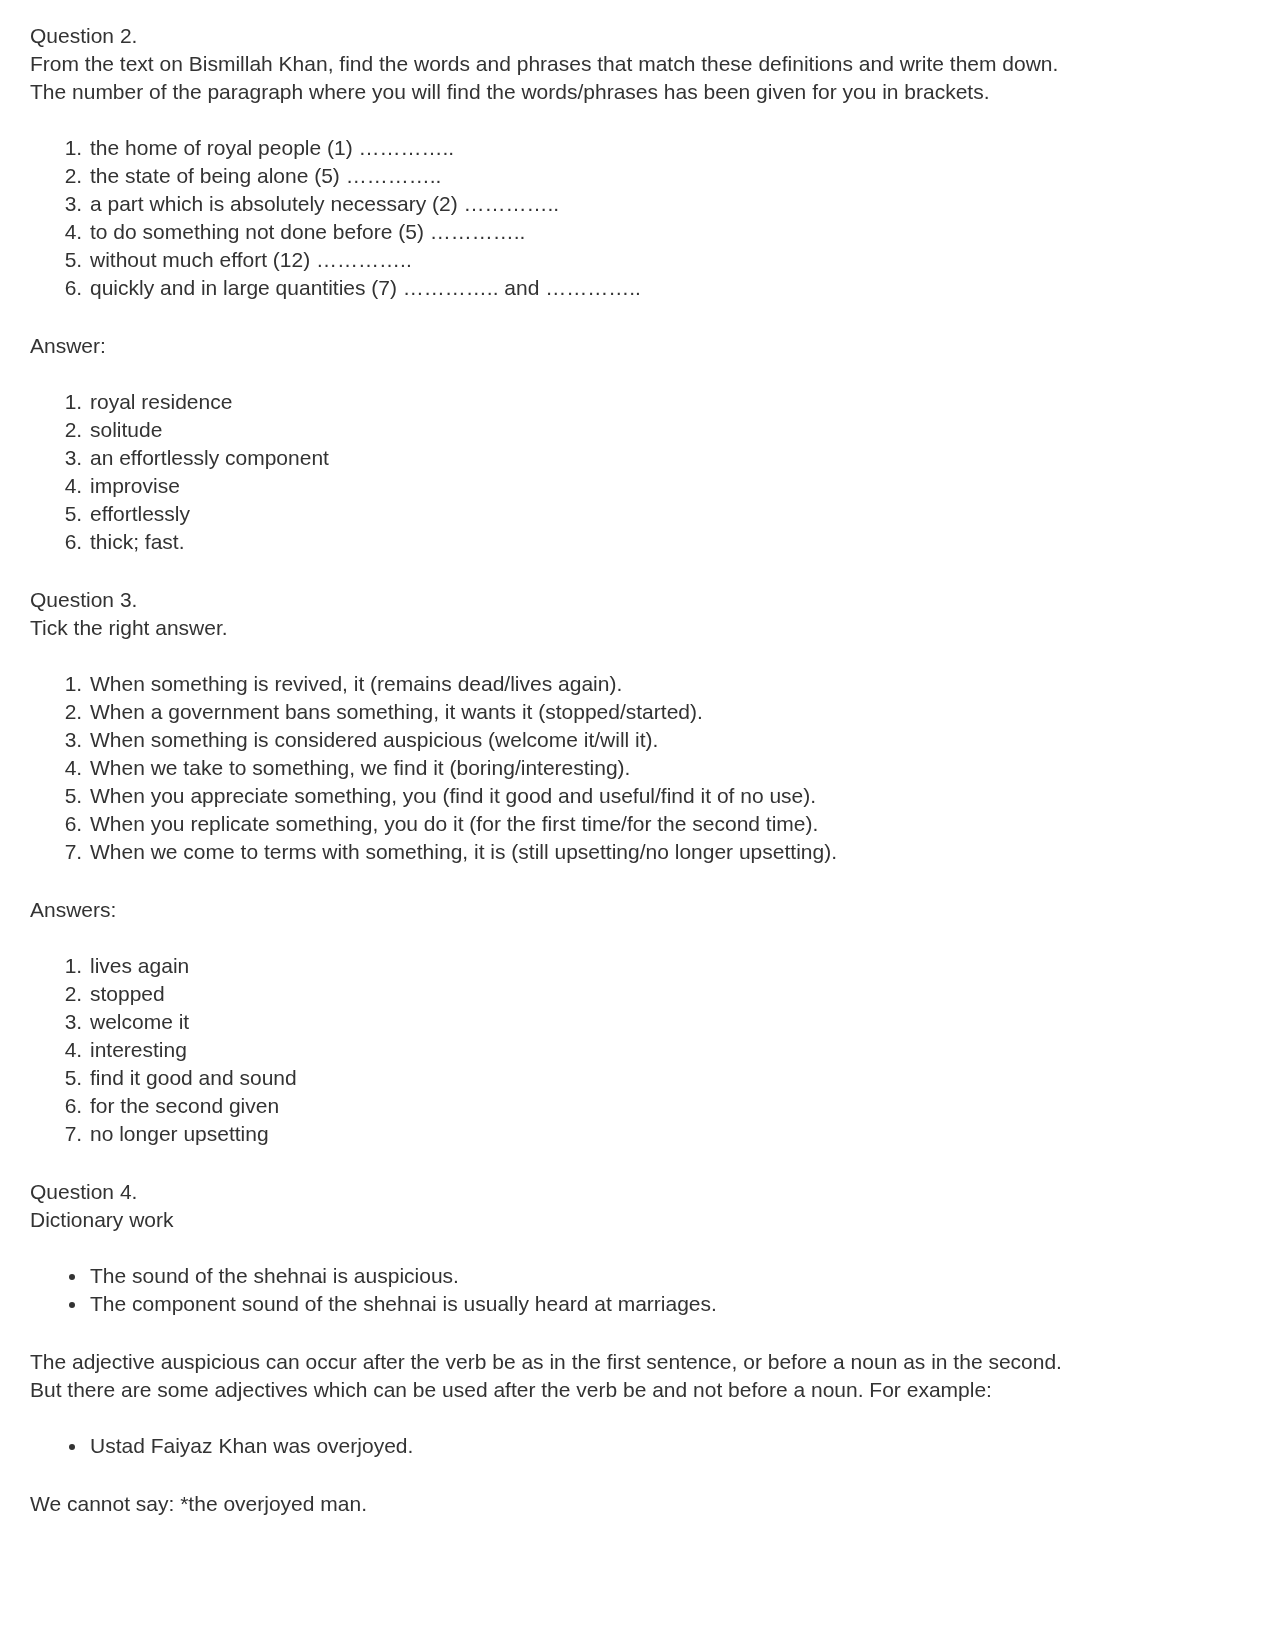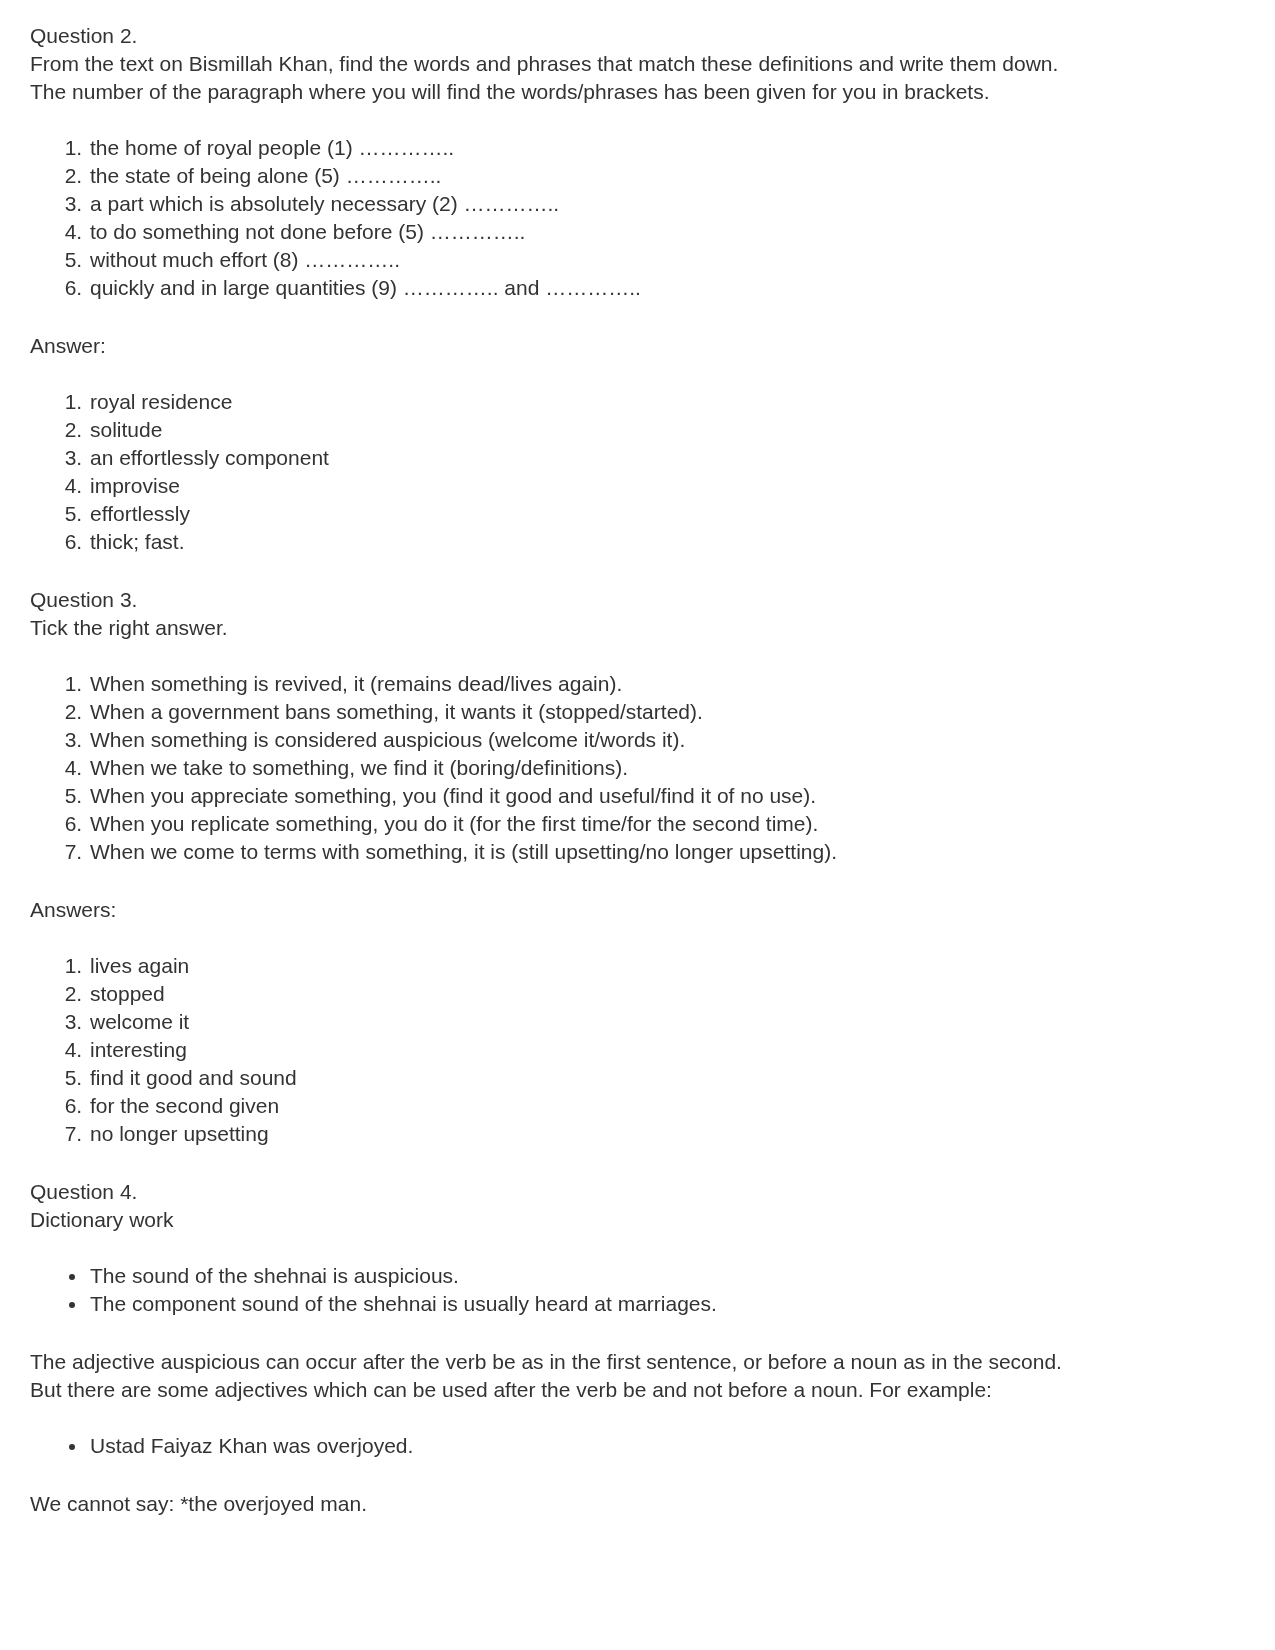--- a/index.html
+++ b/index.html
@@ -42,7 +42,7 @@
   <li>the state of being alone (5) …………..</li>
   <li>a part which is absolutely necessary (2) …………..</li>
   <li>to do something not done before (5) …………..</li>
-  <li>without much effort (8) …………..</li>
+  <li>without much effort (12) …………..</li>
   <li>quickly and in large quantities (9) ………….. and …………..</li>
 </ol>
 

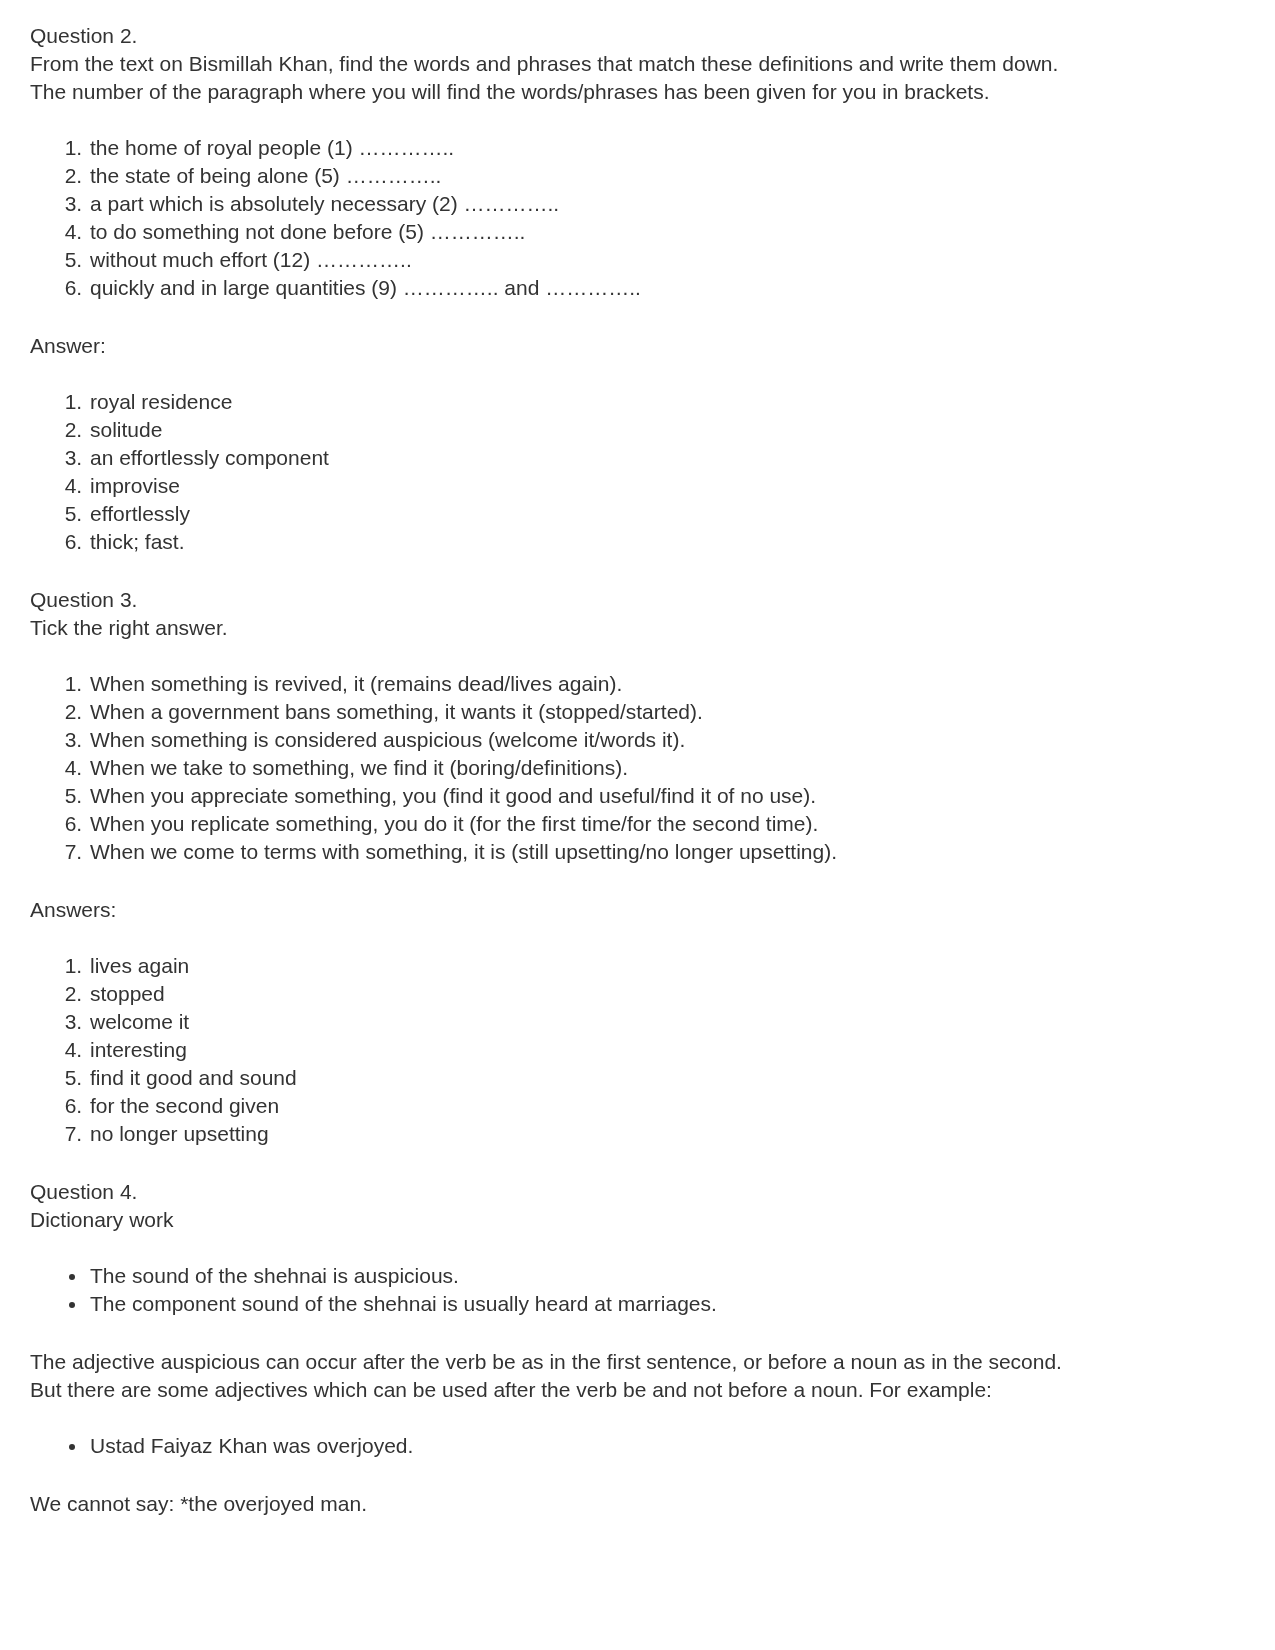--- a/index.html
+++ b/index.html
@@ -43,7 +43,7 @@
   <li>a part which is absolutely necessary (2) …………..</li>
   <li>to do something not done before (5) …………..</li>
   <li>without much effort (12) …………..</li>
-  <li>quickly and in large quantities (9) ………….. and …………..</li>
+  <li>quickly and in large quantities (7) ………….. and …………..</li>
 </ol>
 
 <p class="block">Answer:</p>

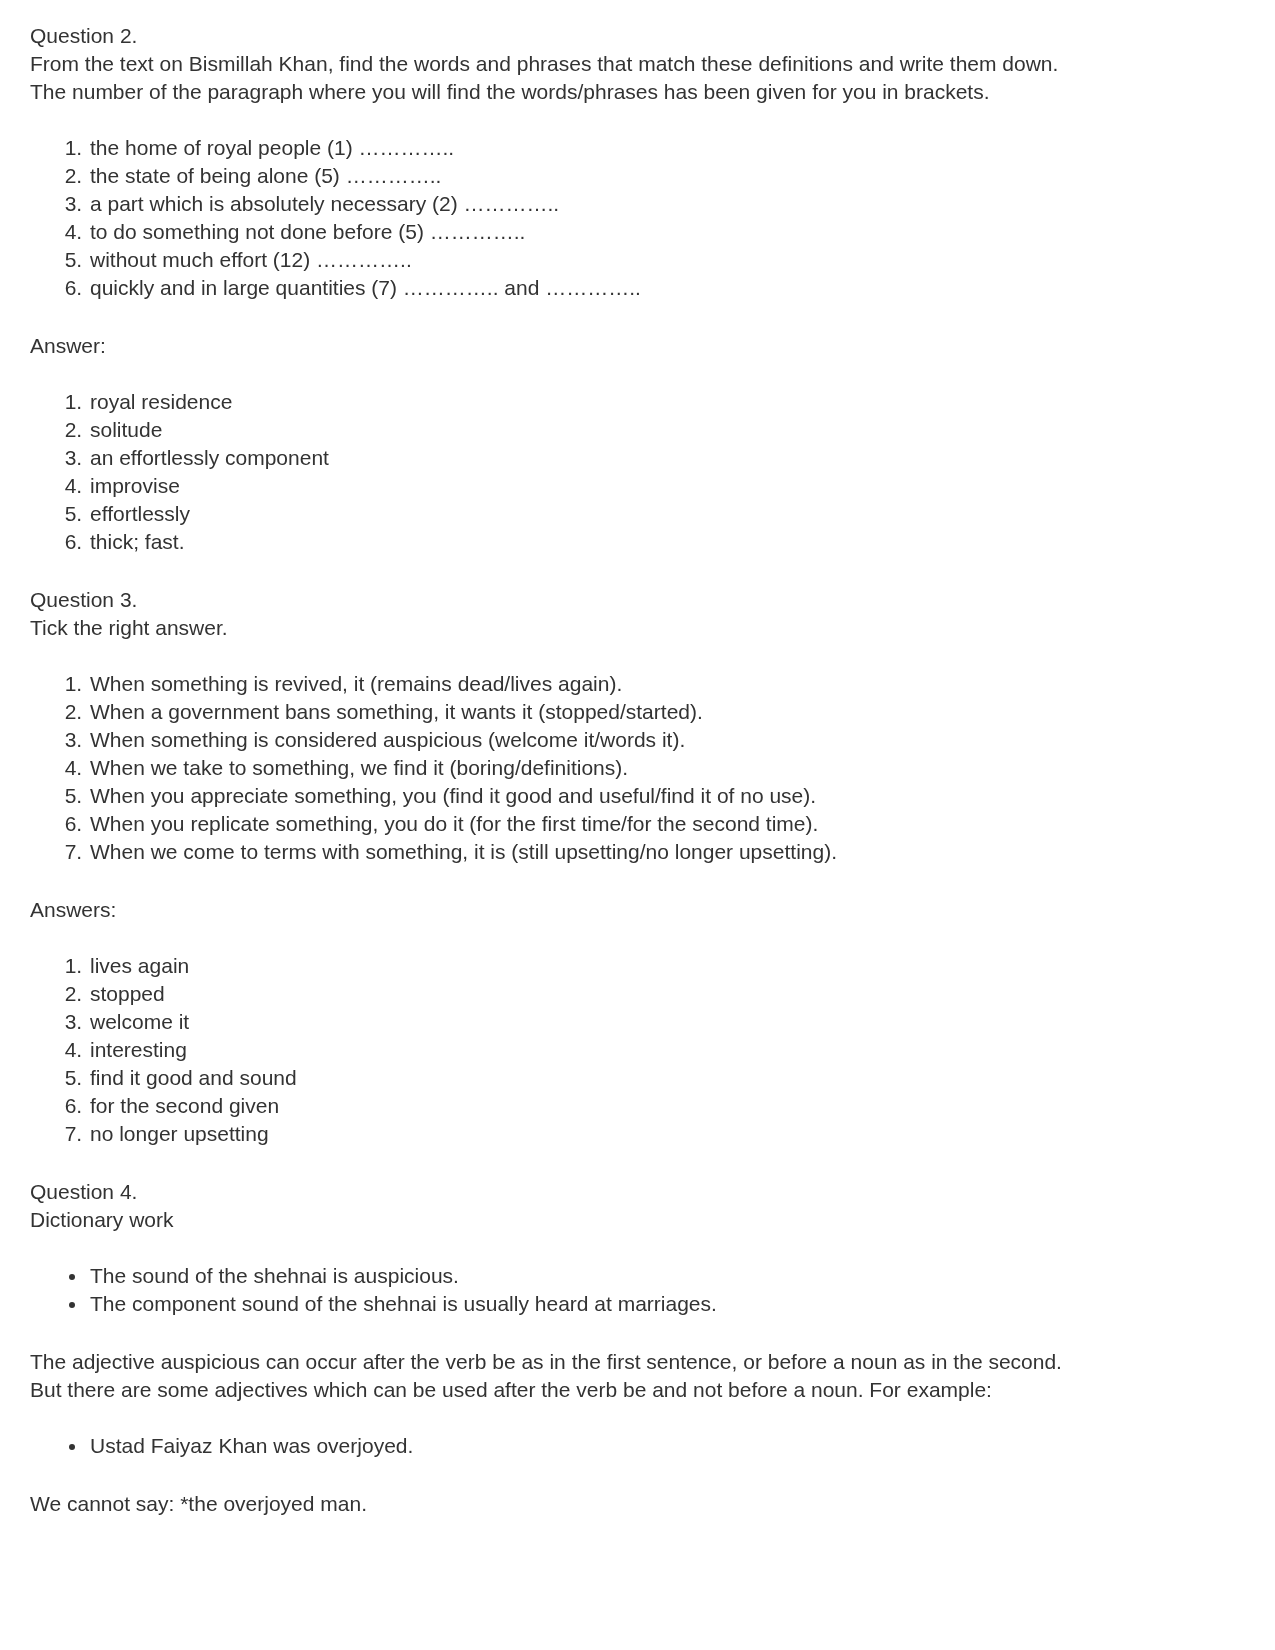--- a/index.html
+++ b/index.html
@@ -63,7 +63,7 @@
 <ol class="list">
   <li>When something is revived, it (remains dead/lives again).</li>
   <li>When a government bans something, it wants it (stopped/started).</li>
-  <li>When something is considered auspicious (welcome it/words it).</li>
+  <li>When something is considered auspicious (welcome it/will it).</li>
   <li>When we take to something, we find it (boring/definitions).</li>
   <li>When you appreciate something, you (find it good and useful/find it of no use).</li>
   <li>When you replicate something, you do it (for the first time/for the second time).</li>

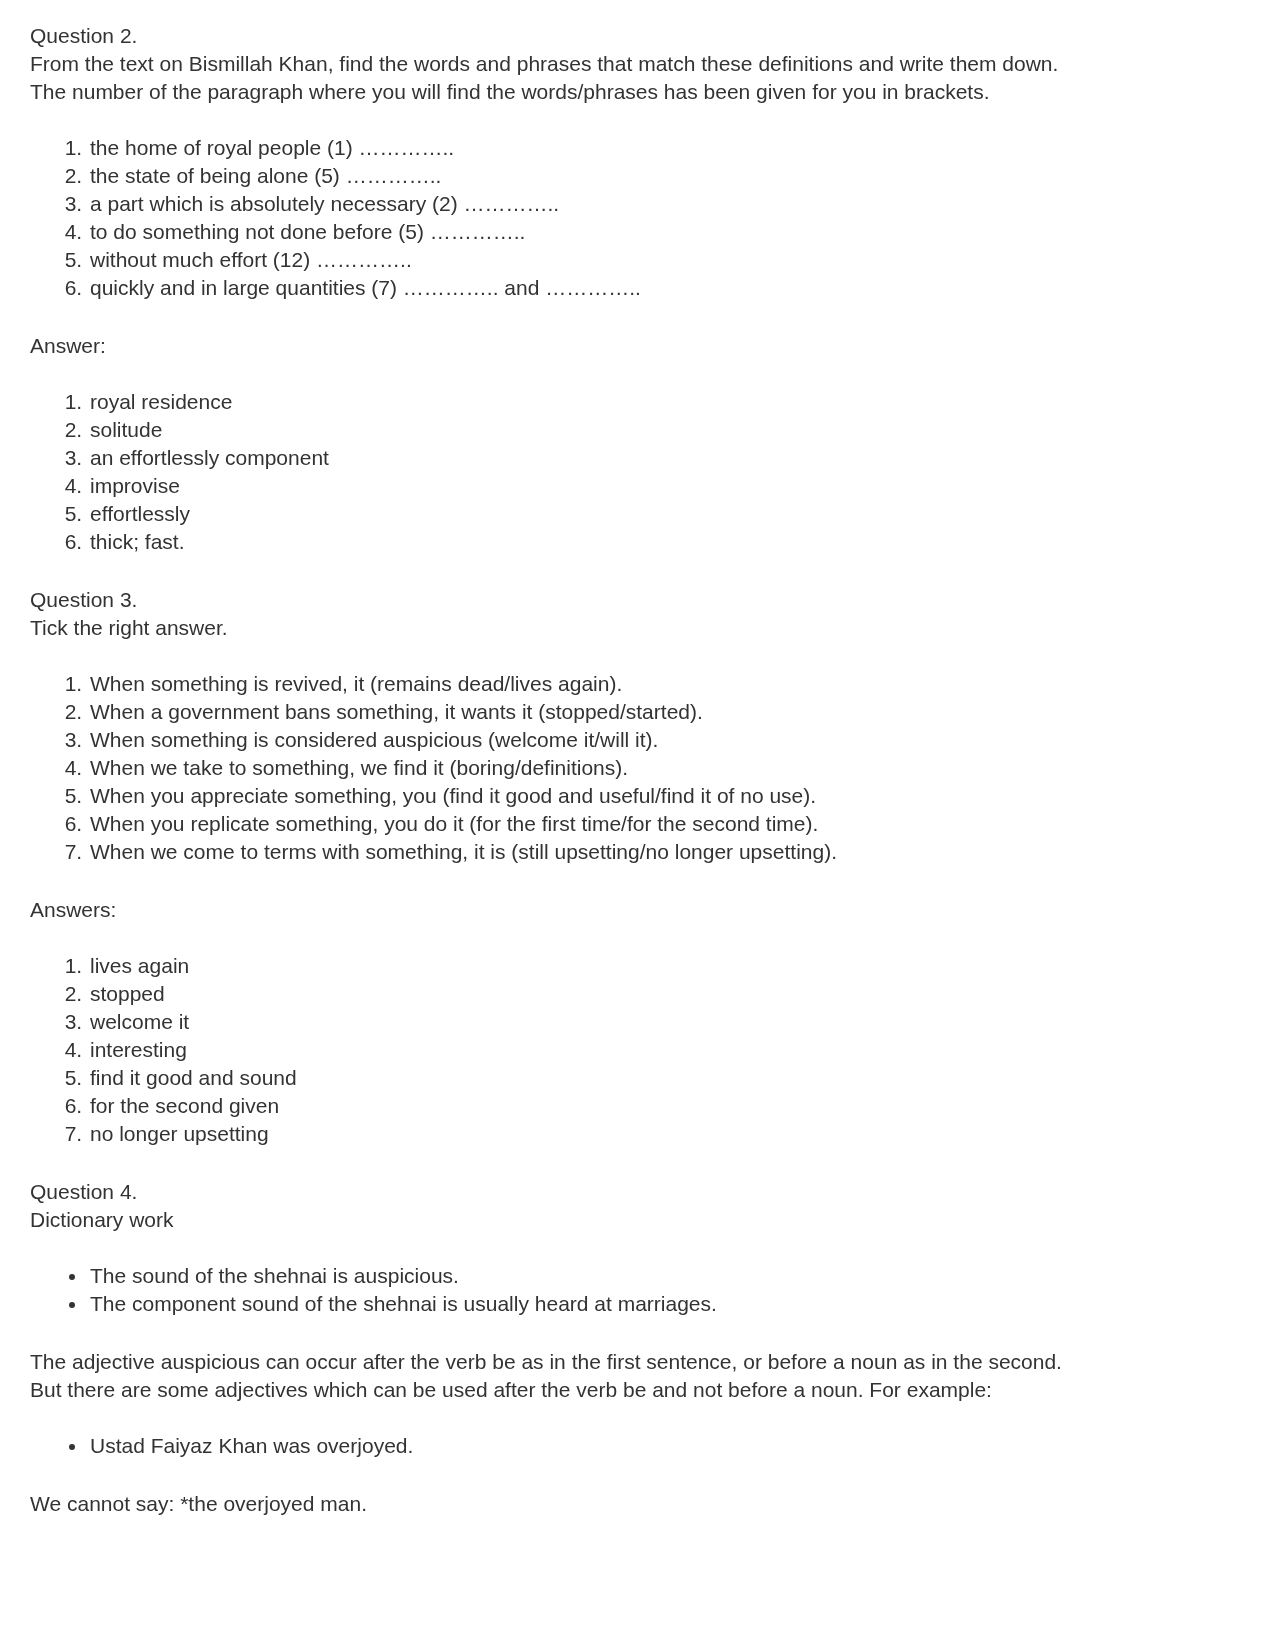--- a/index.html
+++ b/index.html
@@ -64,7 +64,7 @@
   <li>When something is revived, it (remains dead/lives again).</li>
   <li>When a government bans something, it wants it (stopped/started).</li>
   <li>When something is considered auspicious (welcome it/will it).</li>
-  <li>When we take to something, we find it (boring/definitions).</li>
+  <li>When we take to something, we find it (boring/interesting).</li>
   <li>When you appreciate something, you (find it good and useful/find it of no use).</li>
   <li>When you replicate something, you do it (for the first time/for the second time).</li>
   <li>When we come to terms with something, it is (still upsetting/no longer upsetting).</li>

